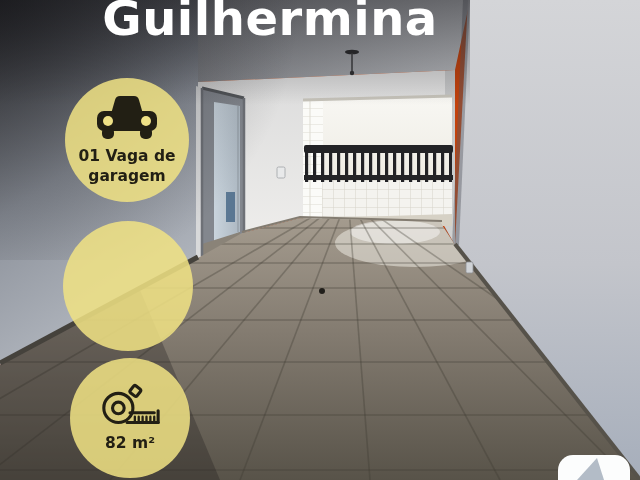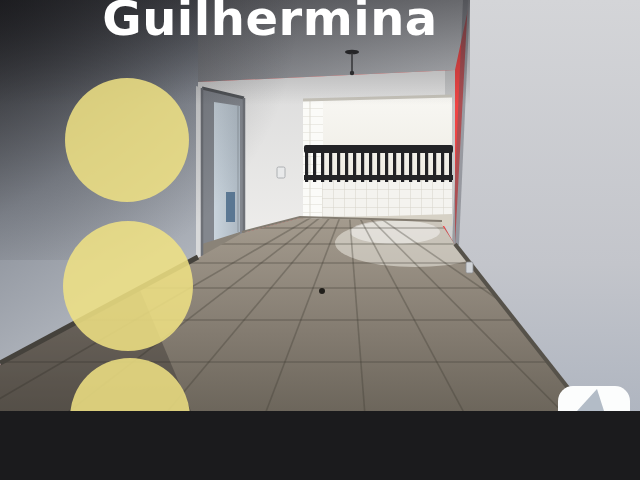--- a/index.html
+++ b/index.html
@@ -4,8 +4,8 @@
 <style>
   html,body{margin:0;padding:0;background:#1b1b1d;}
   .scene{
-    position:relative;width:640px;height:411px;overflow:hidden;
-    font-family:"DejaVu Sans",sans-serif;background:#ef4444;
+    position:relative;width:640px;height:480px;overflow:hidden;
+    font-family:"DejaVu Sans",sans-serif;background:#c2410c;
   }
   .photo{position:absolute;inset:0;display:block;}
   .title{

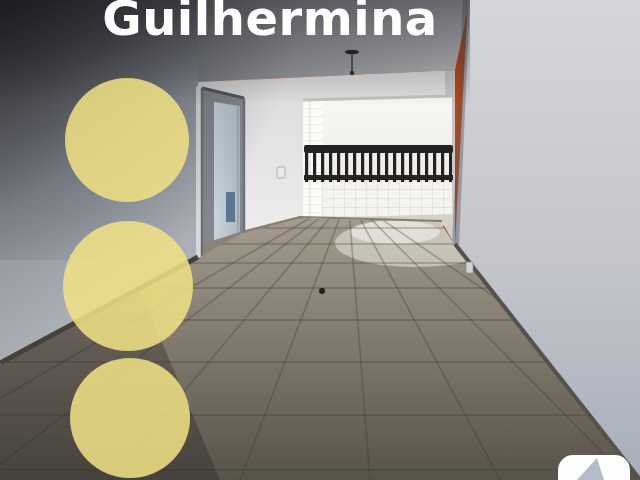--- a/index.html
+++ b/index.html
@@ -177,6 +177,20 @@
 
   <div class="badge" id="badge-parking">
     <div class="badge-bg"></div>
+    <div class="badge-content">
+      <svg class="bicon" width="66" height="48" viewBox="0 0 66 48" aria-hidden="true">
+        <path d="M17 20 L21 6 Q22 2 26 2 H40 Q44 2 45 6 L49 20 Z" fill="currentColor"></path>
+        <rect x="3" y="17" width="60" height="20" rx="7" fill="currentColor"></rect>
+        <rect x="8" y="33" width="12" height="12" rx="5" fill="currentColor"></rect>
+        <rect x="46" y="33" width="12" height="12" rx="5" fill="currentColor"></rect>
+        <circle cx="14" cy="27" r="5" fill="#efe187"></circle>
+        <circle cx="52" cy="27" r="5" fill="#efe187"></circle>
+      </svg>
+      <div class="blabel">
+        <span>01 Vaga de</span>
+        <span>garagem</span>
+      </div>
+    </div>
   </div>
 
   <div class="badge" id="badge-bedrooms">

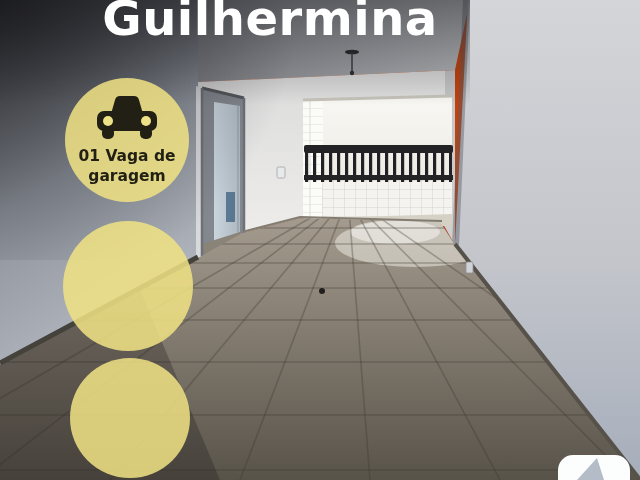--- a/index.html
+++ b/index.html
@@ -199,6 +199,20 @@
 
   <div class="badge" id="badge-area">
     <div class="badge-bg"></div>
+    <div class="badge-content">
+      <svg class="bicon" width="64" height="46" viewBox="0 0 66 46" aria-hidden="true" fill="none" stroke="currentColor" stroke-width="3.2" stroke-linecap="round" stroke-linejoin="round">
+        <circle cx="21" cy="25" r="15"></circle>
+        <circle cx="21" cy="25" r="6"></circle>
+        <rect x="34" y="3" width="9" height="9" rx="2" transform="rotate(38 38.5 7.5)"></rect>
+        <path d="M33 30 H58"></path>
+        <path d="M30 40 H62"></path>
+        <path d="M62 40 V28"></path>
+        <path d="M38 40 V34 M42 40 V34 M46 40 V34 M50 40 V34 M54 40 V34 M58 40 V34" stroke-width="2.4"></path>
+      </svg>
+      <div class="blabel">
+        <span>82 m²</span>
+      </div>
+    </div>
   </div>
 
   <div class="logo">

